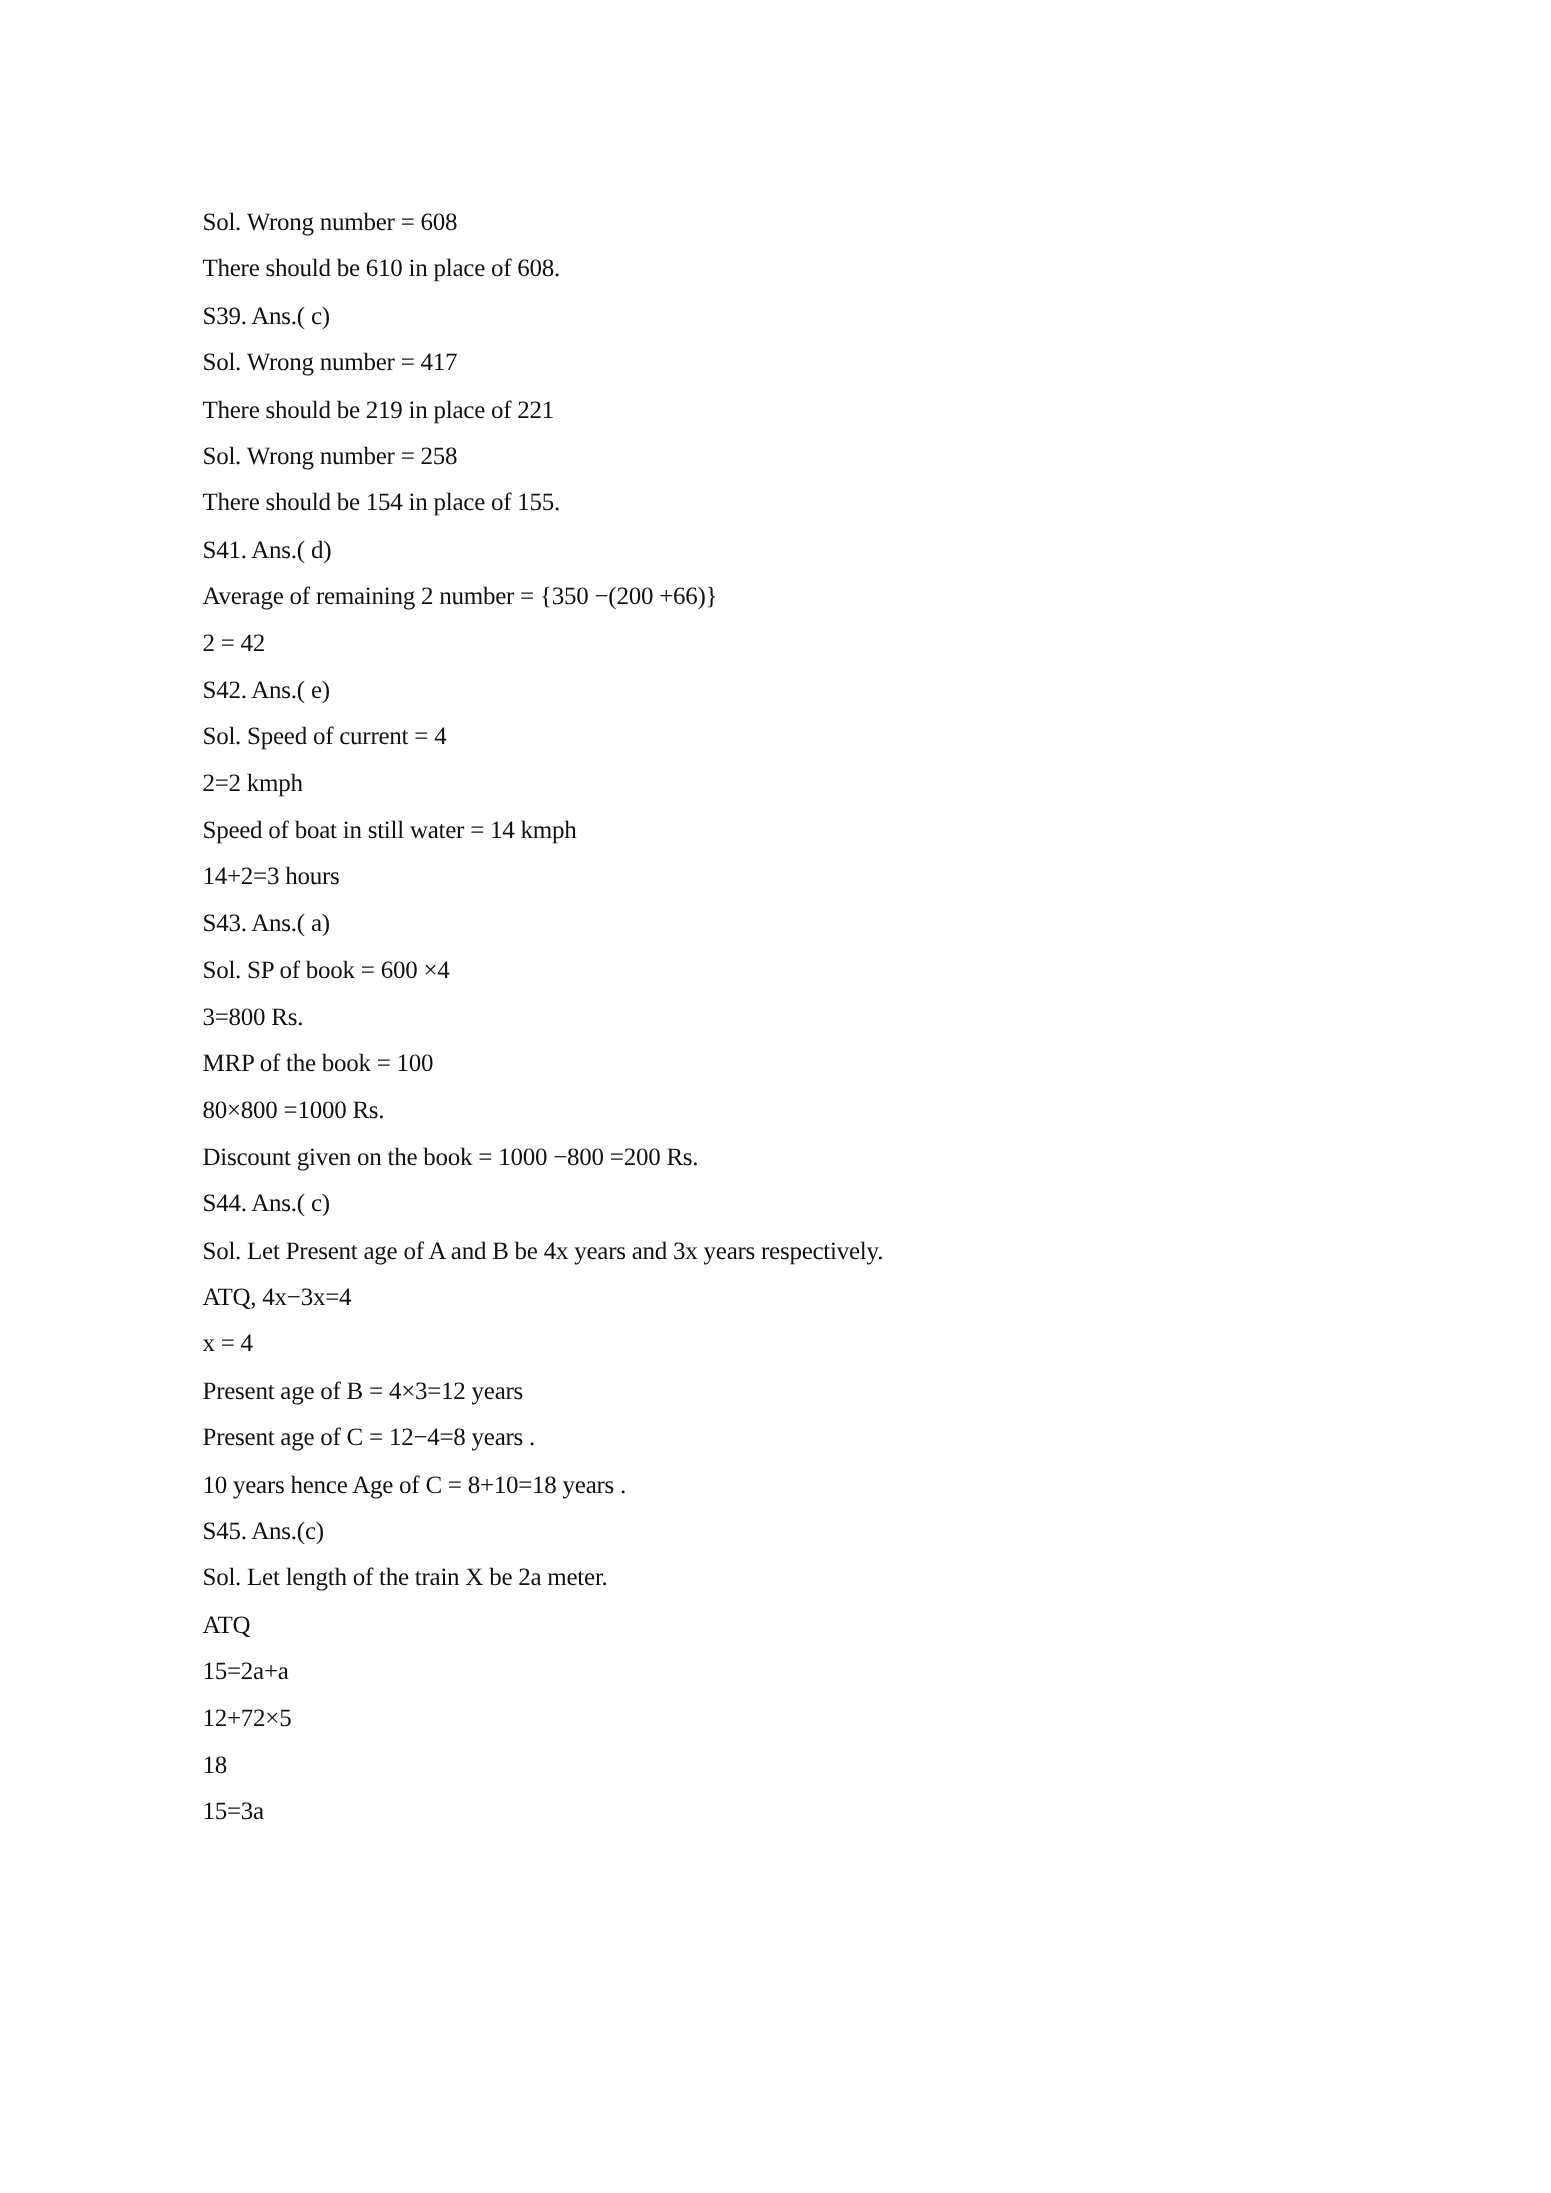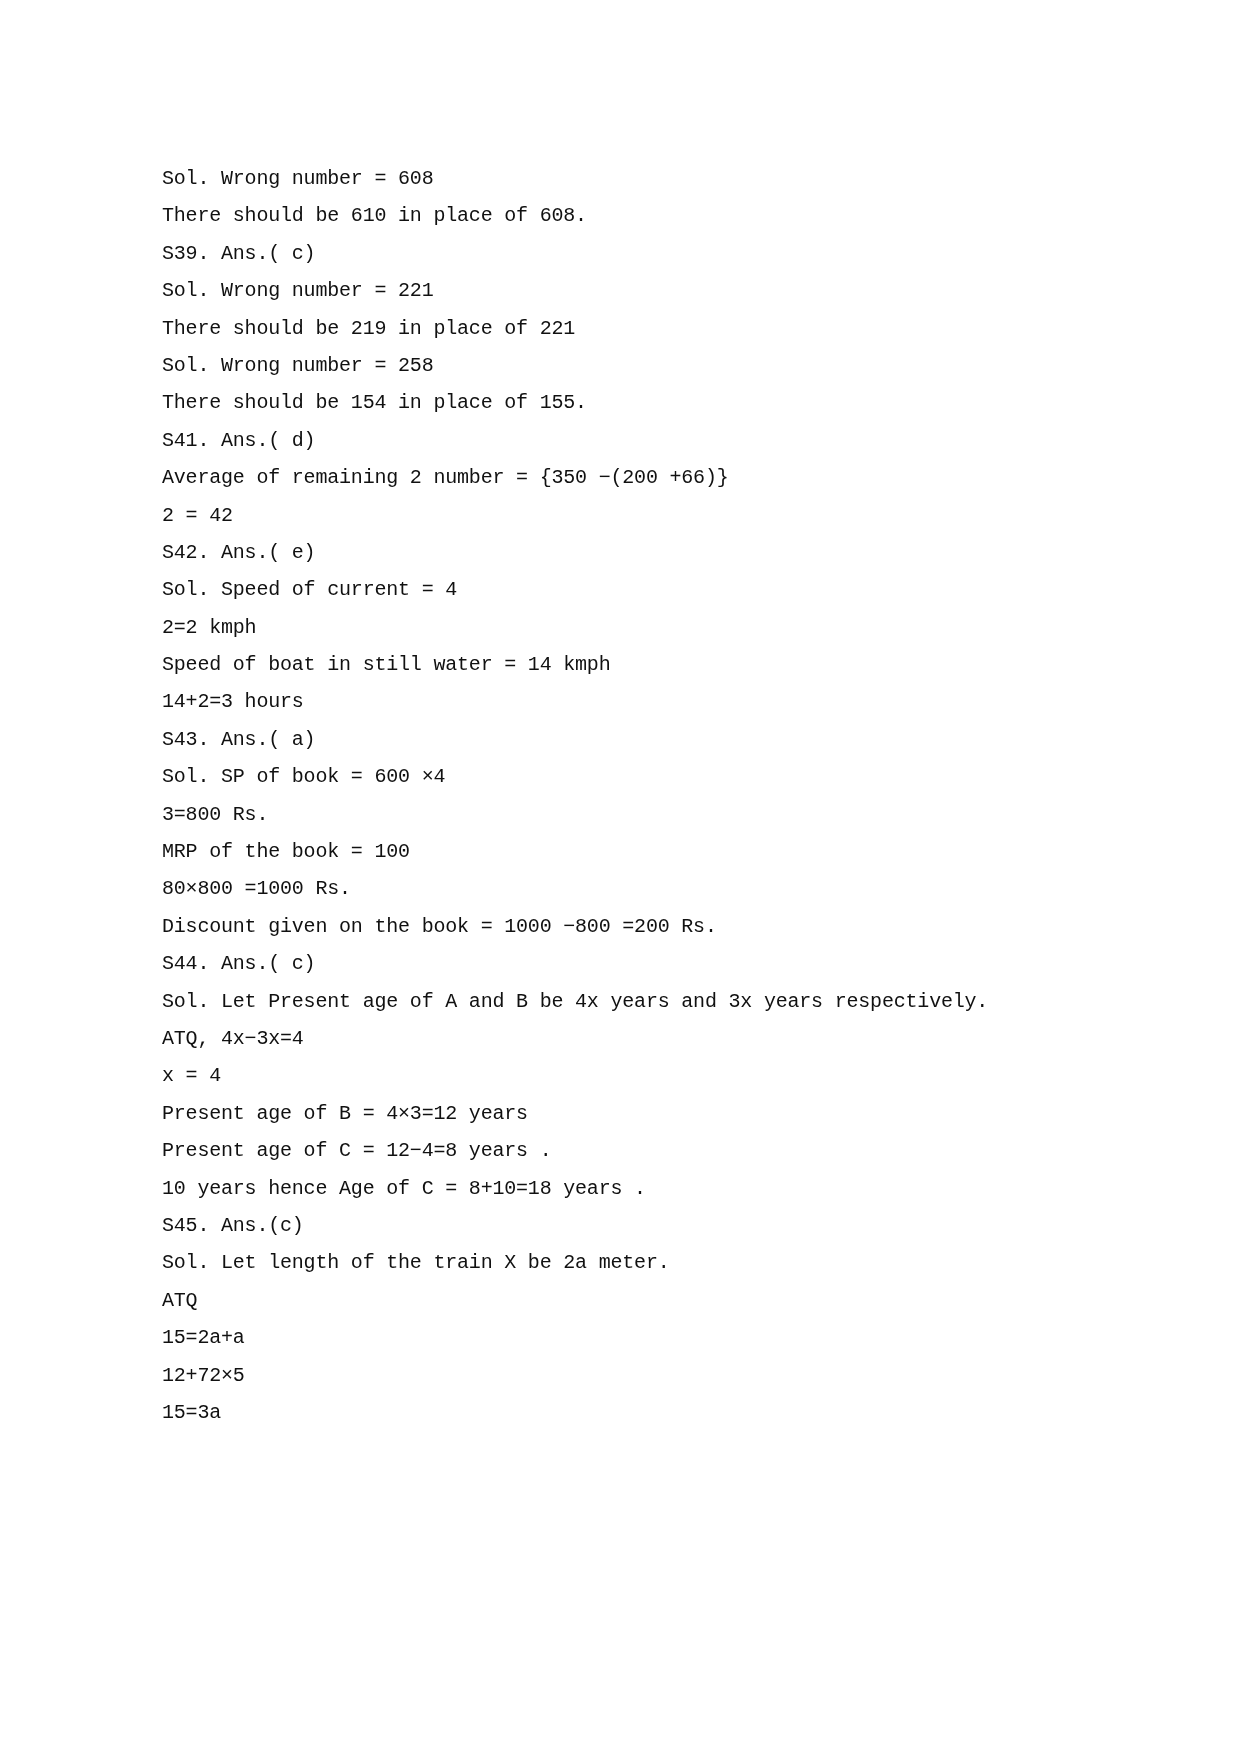--- a/index.html
+++ b/index.html
@@ -28,7 +28,7 @@
       width: 960px;
     }
     .line {
-      font-family: Liberation Mono, monospace;
+      font-family: Liberation Serif, serif;
       font-size: 20px;
       line-height: 37.4px;
       height: 37.4px;

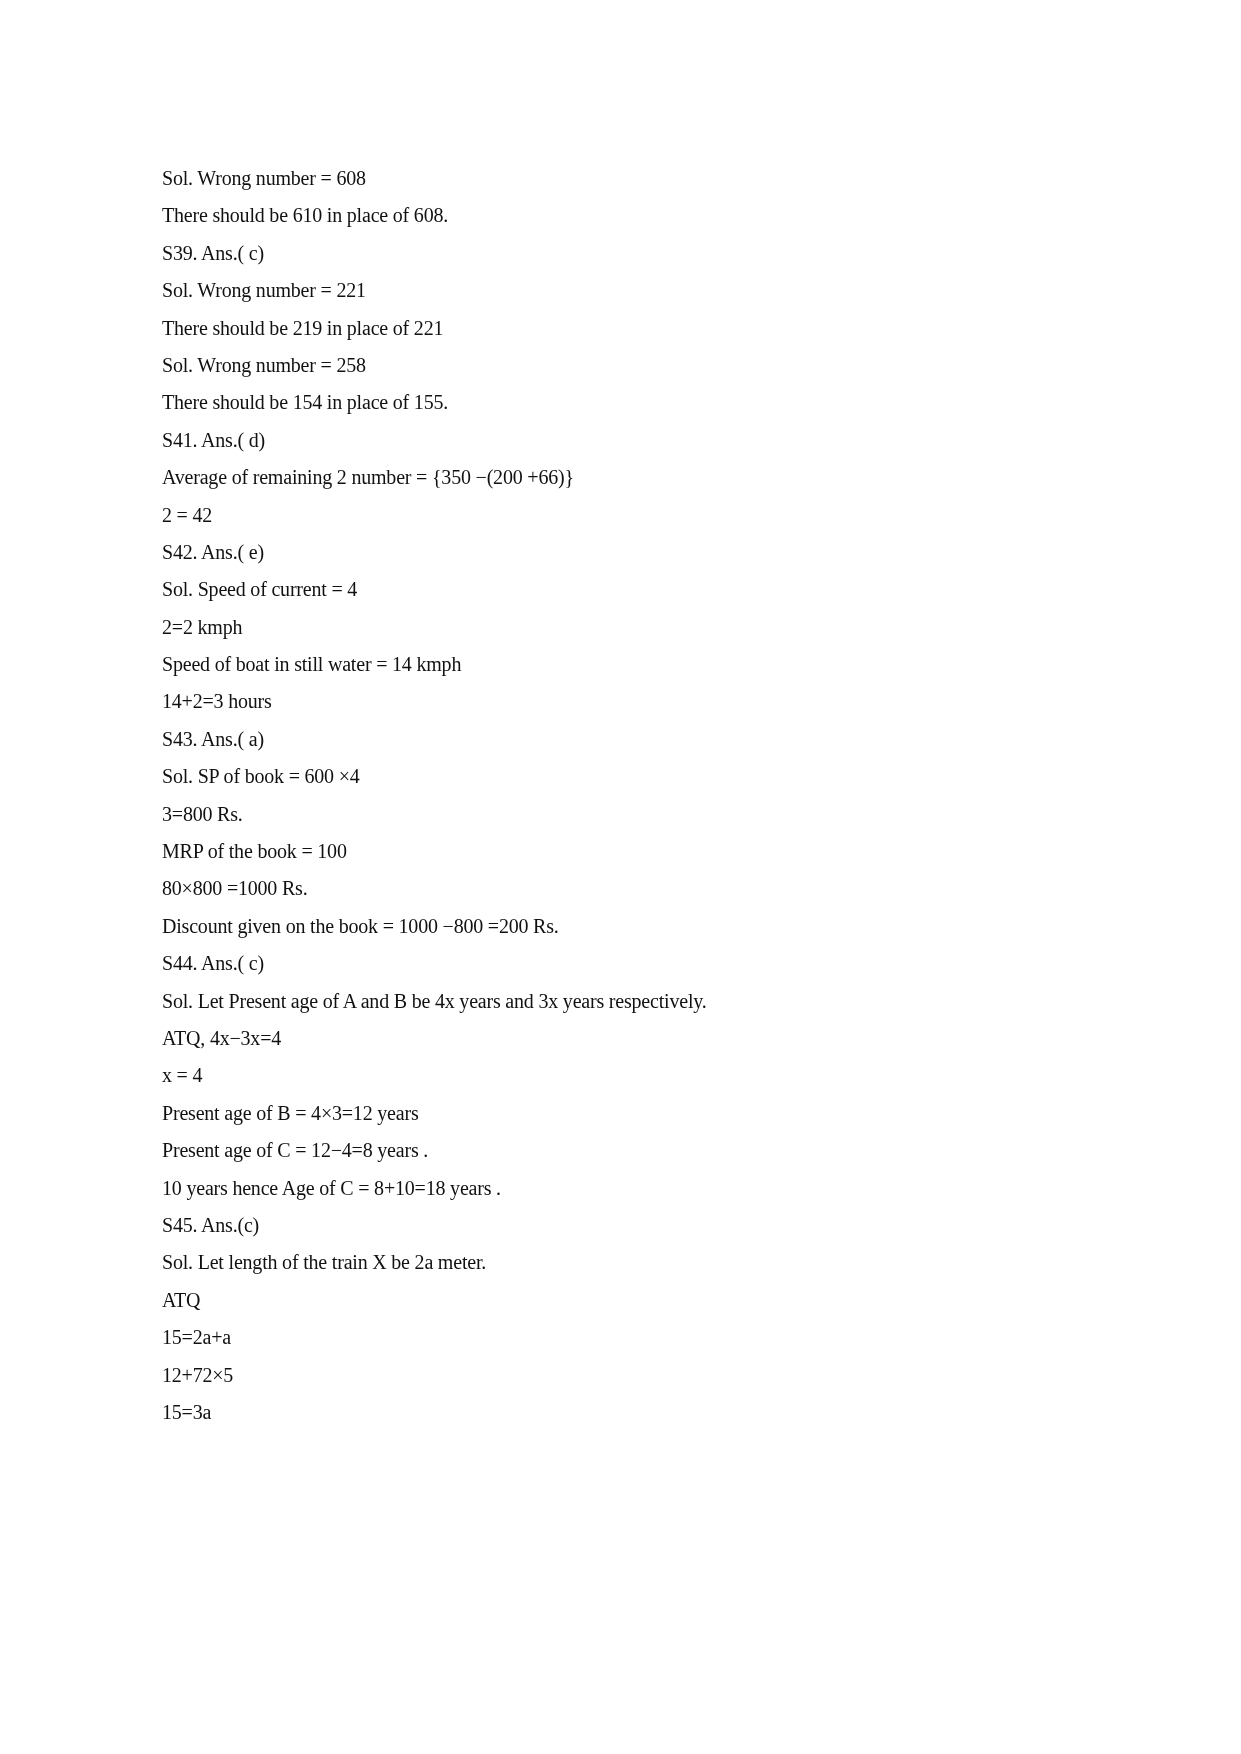--- a/index.html
+++ b/index.html
@@ -45,7 +45,7 @@
     <div class="line">Sol. Wrong number = 608</div>
     <div class="line">There should be 610 in place of 608.</div>
     <div class="line">S39. Ans.( c)</div>
-    <div class="line">Sol. Wrong number = 221</div>
+    <div class="line">Sol. Wrong number = 417</div>
     <div class="line">There should be 219 in place of 221</div>
     <div class="line">Sol. Wrong number = 258</div>
     <div class="line">There should be 154 in place of 155.</div>

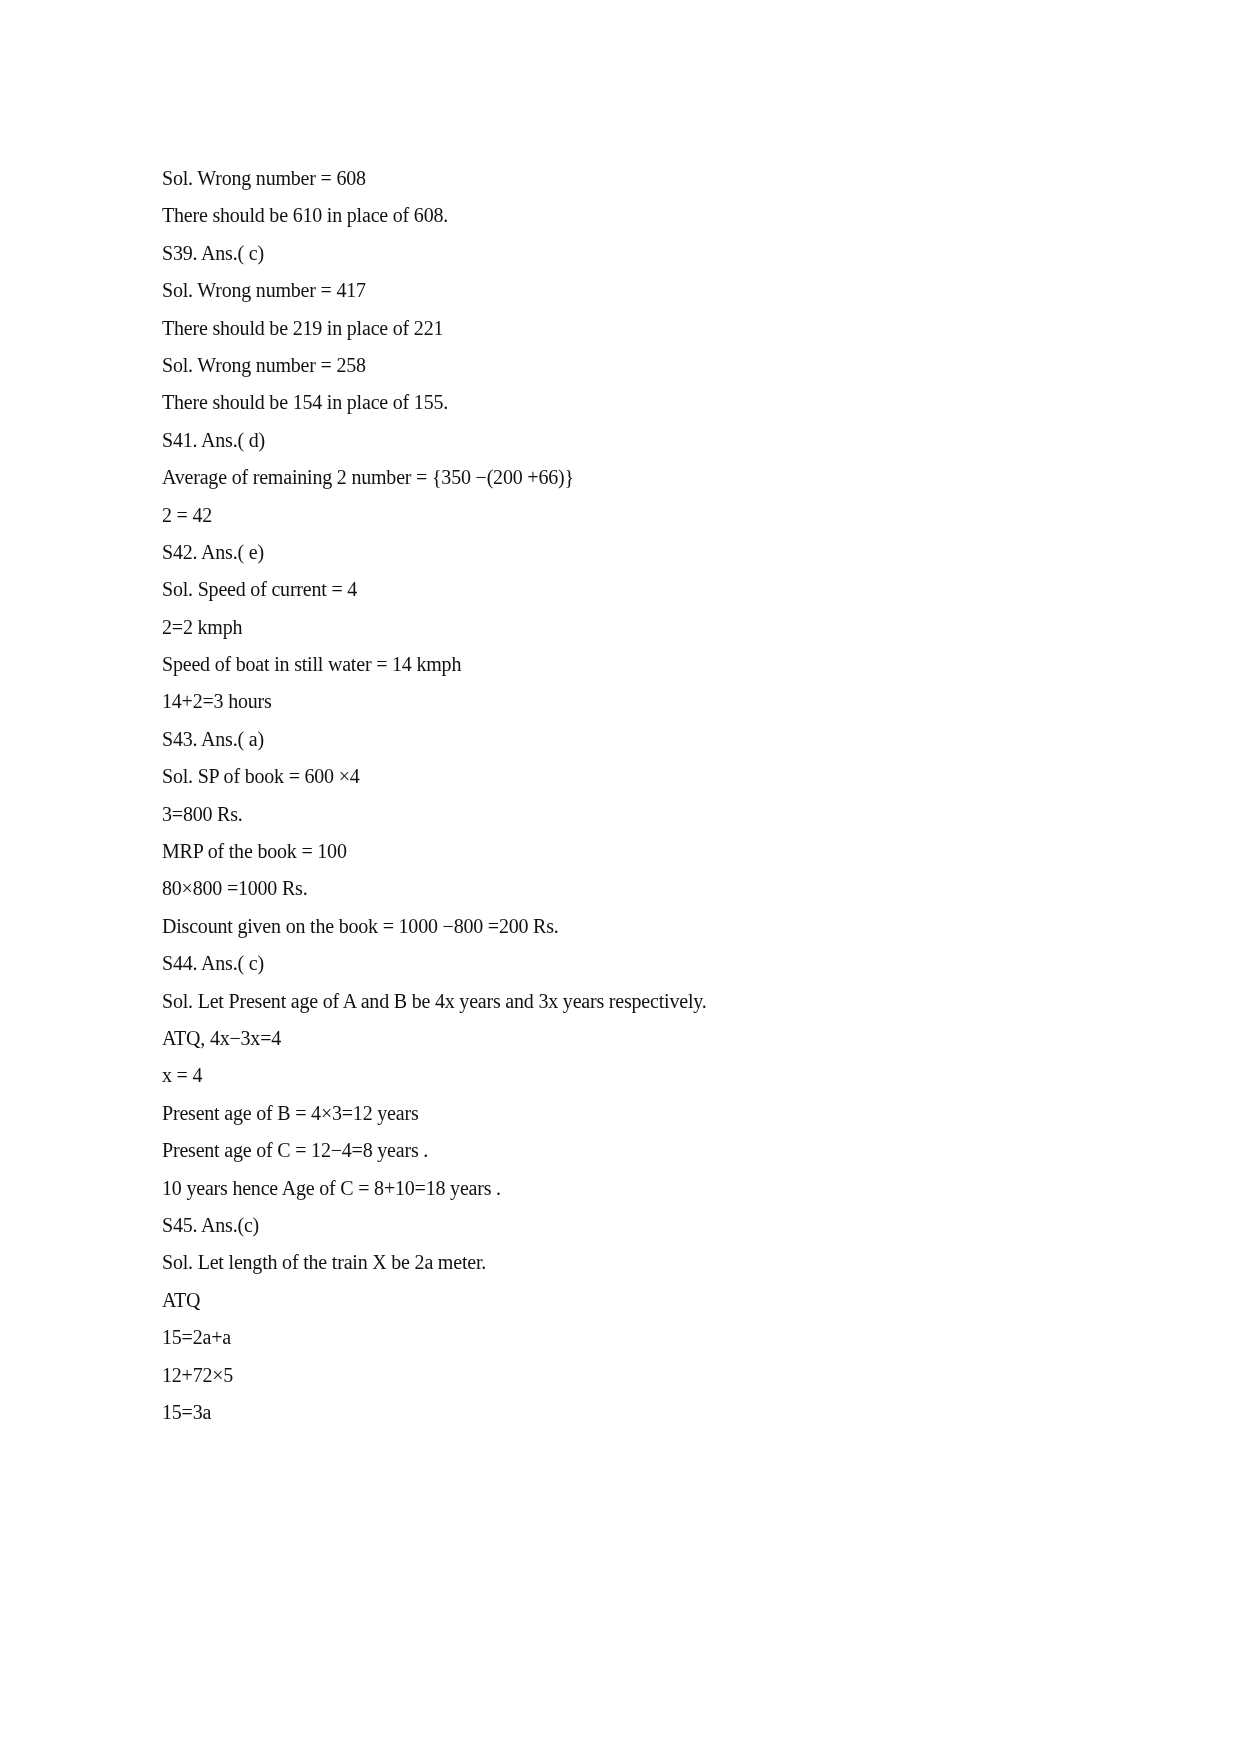--- a/index.html
+++ b/index.html
@@ -75,6 +75,7 @@
     <div class="line">ATQ</div>
     <div class="line">15=2a+a</div>
     <div class="line">12+72×5</div>
+    <div class="line">18</div>
     <div class="line">15=3a</div>
   </div>
 </div>

